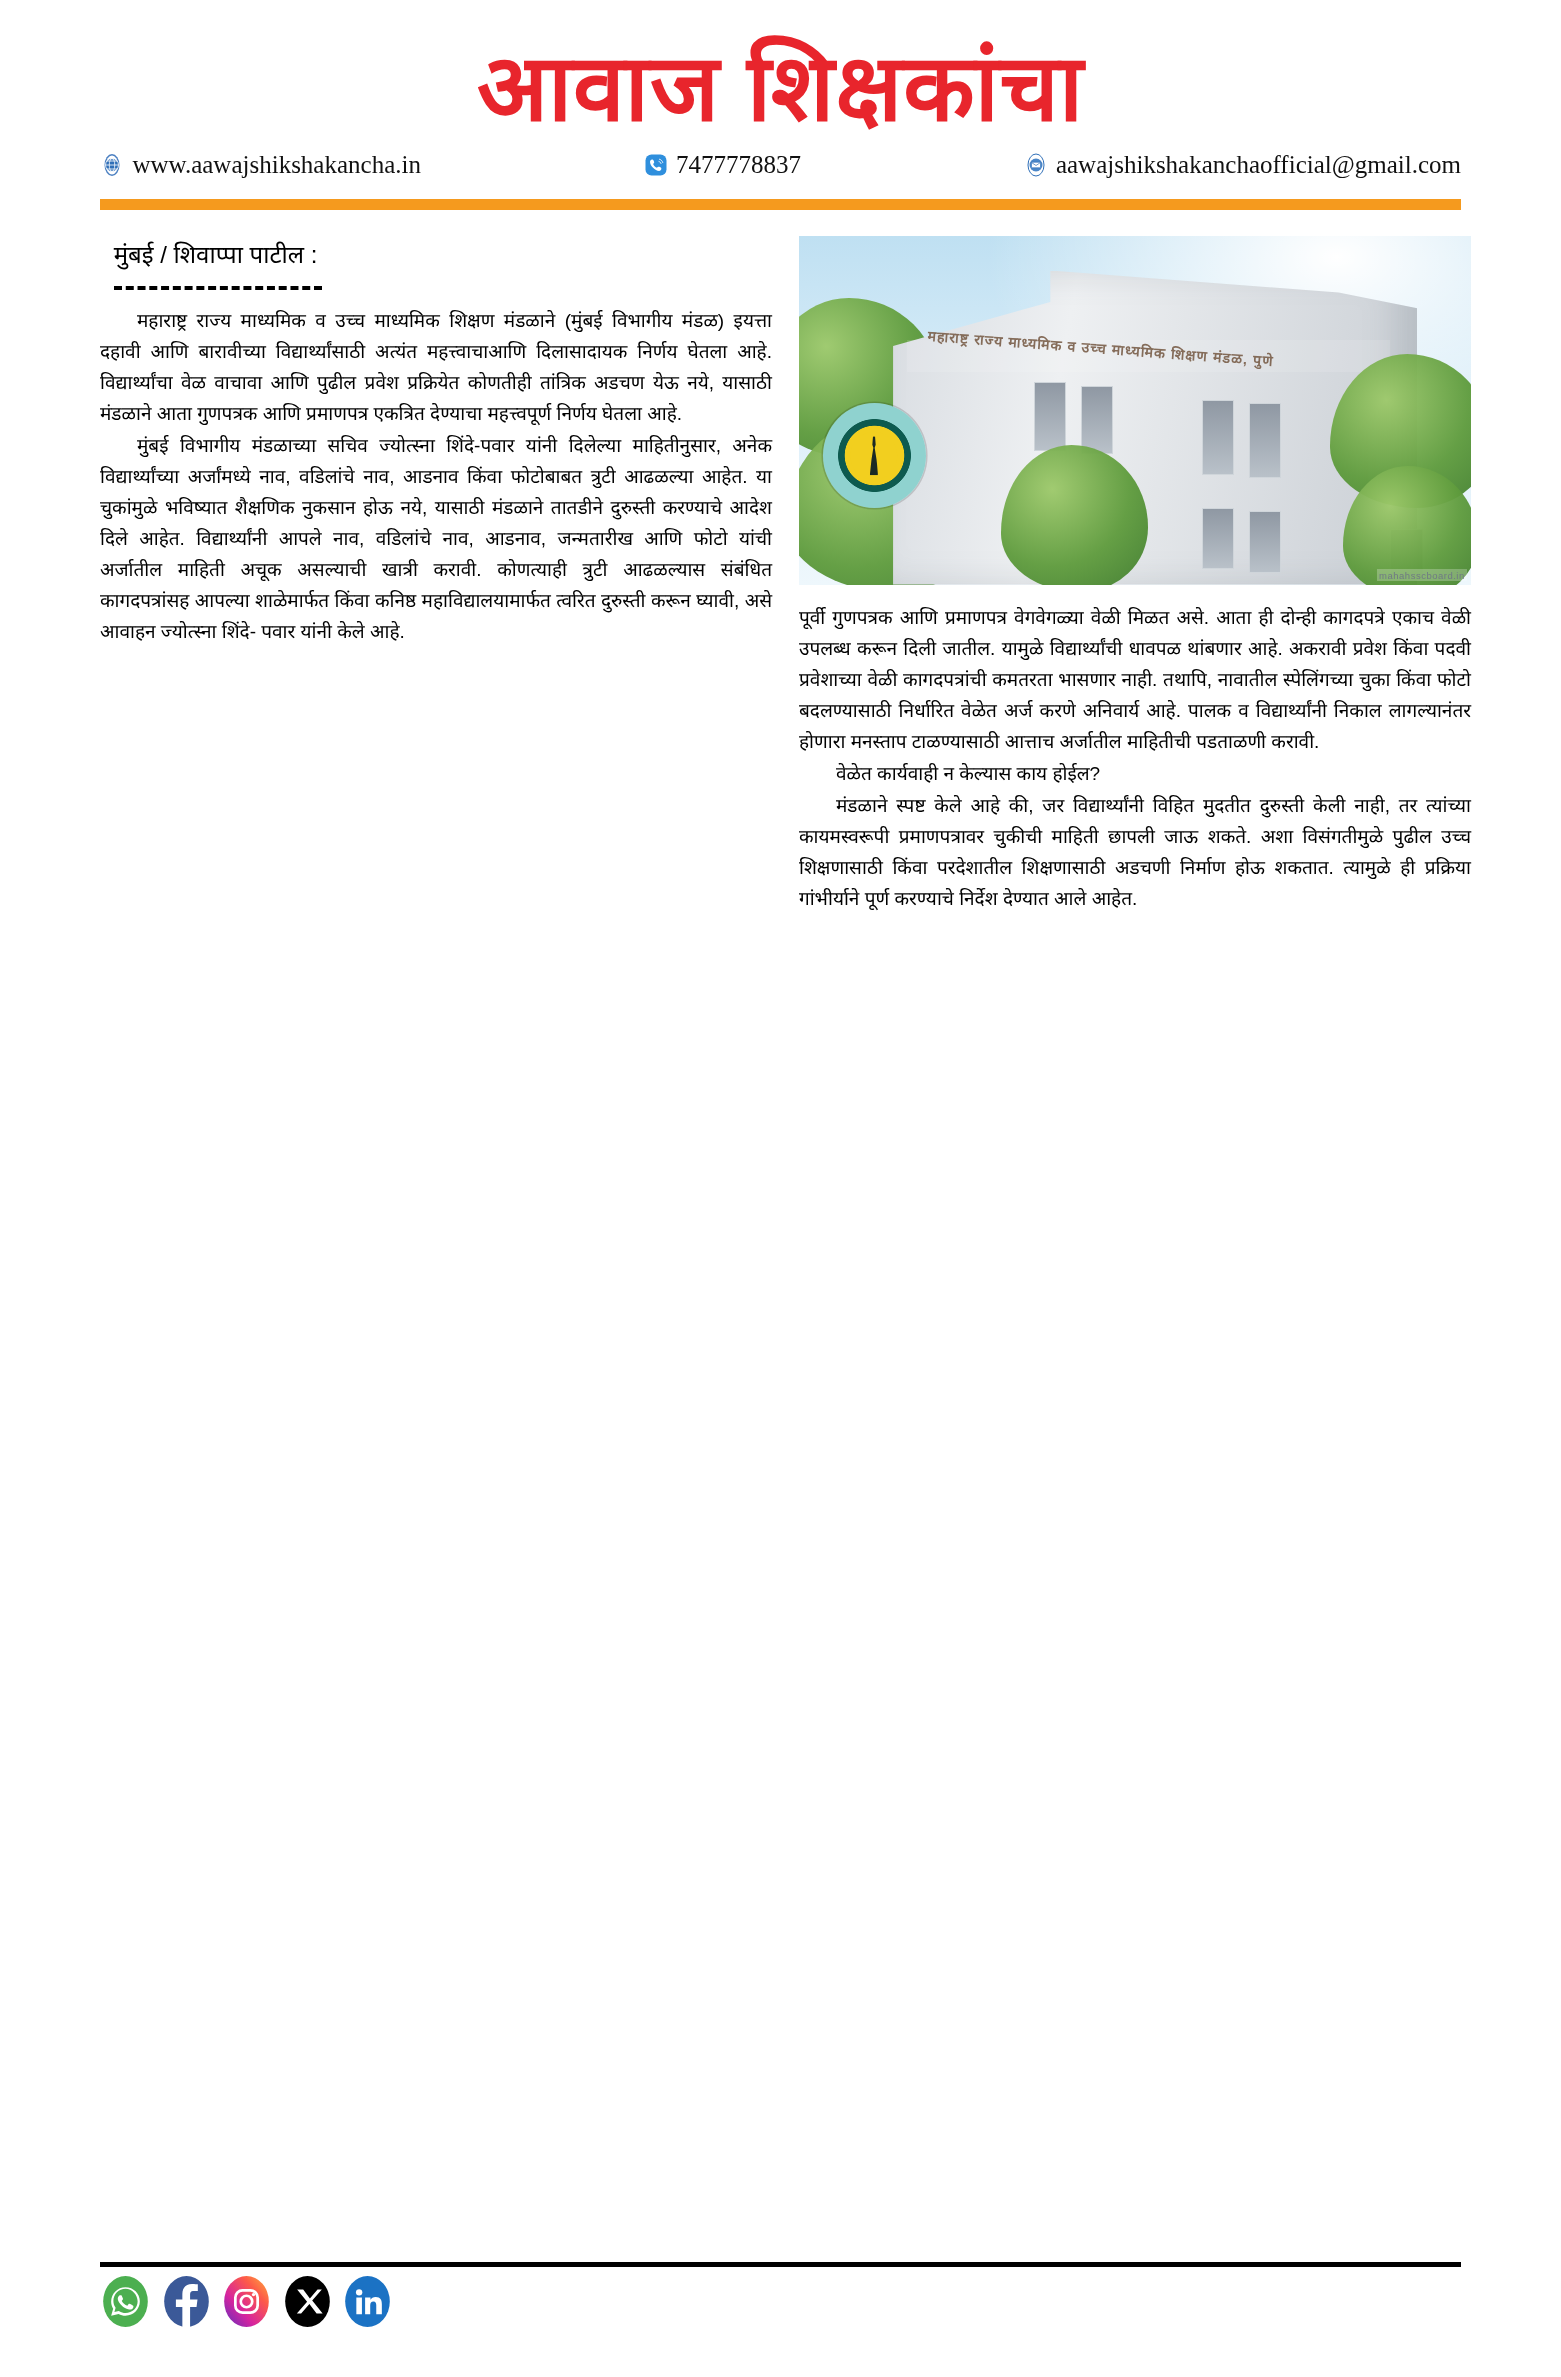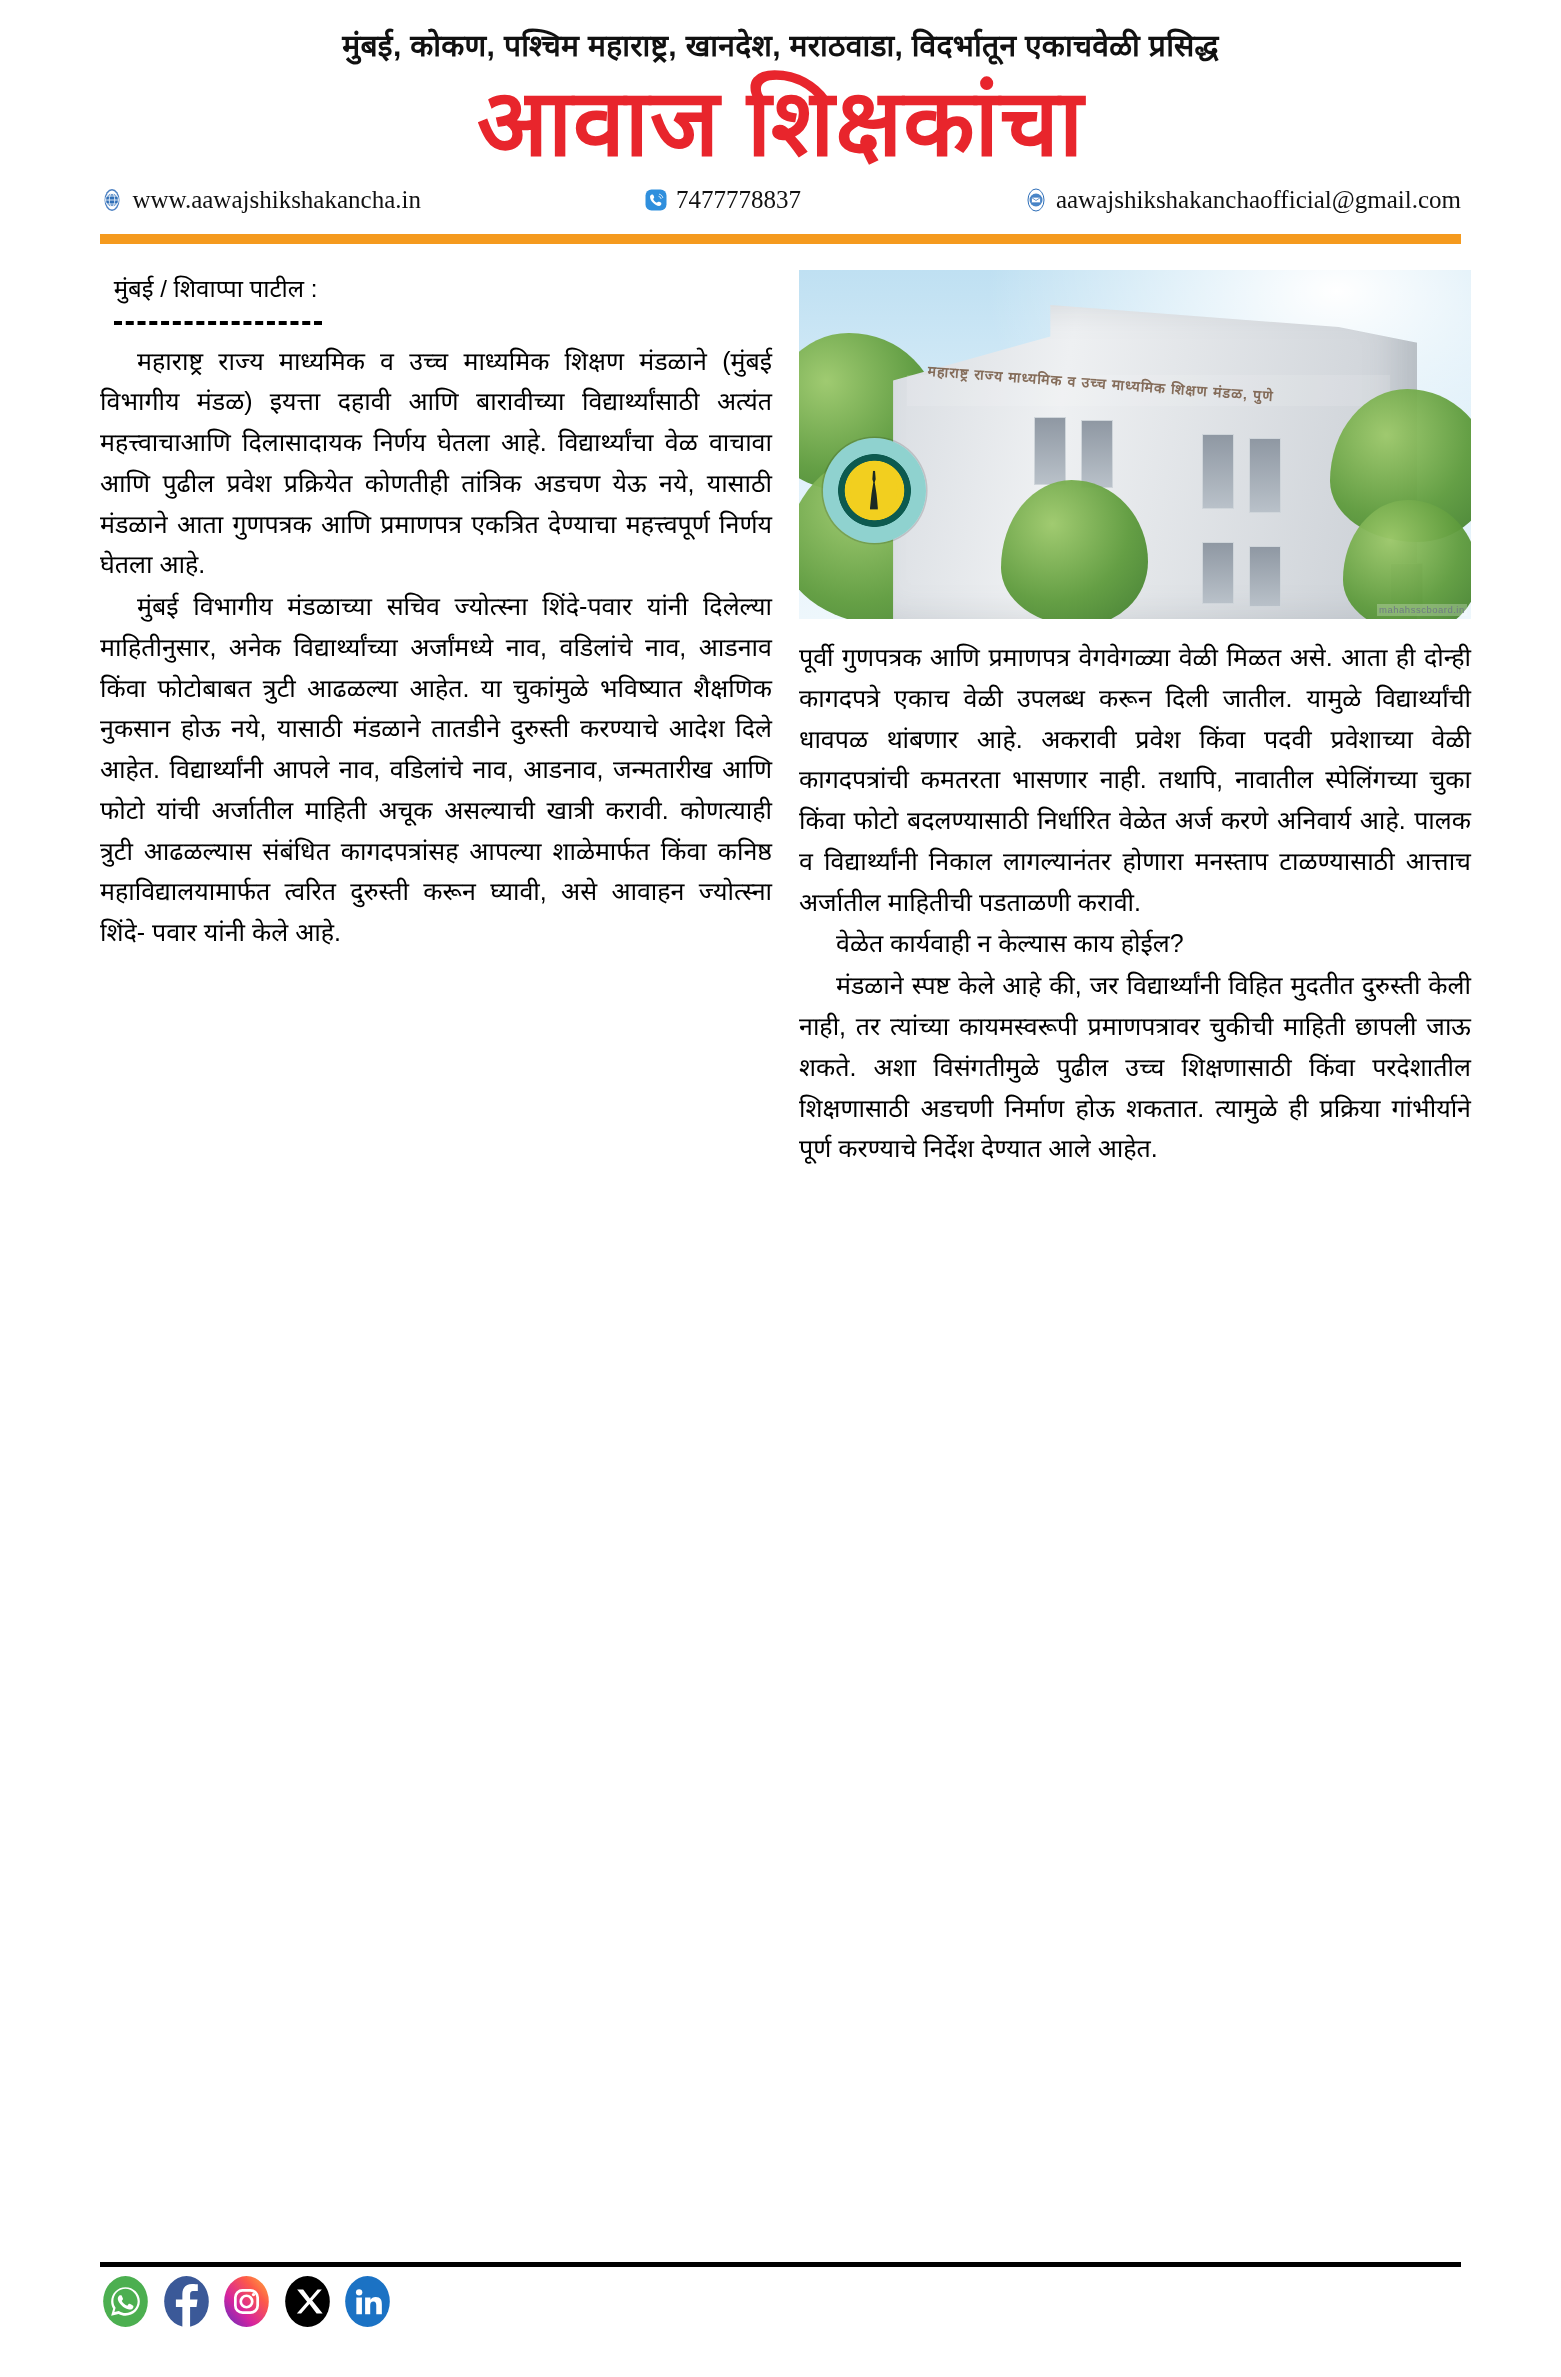--- a/index.html
+++ b/index.html
@@ -306,7 +306,6 @@
 
   <div class="masthead">
 
-    <div class="strapline">मुंबई, कोकण, पश्चिम महाराष्ट्र, खानदेश, मराठवाडा, विदर्भातून एकाचवेळी प्रसिद्ध</div>
 
     <div class="logo-row">
       <div class="logo-title">आवाज शिक्षकांचा</div>

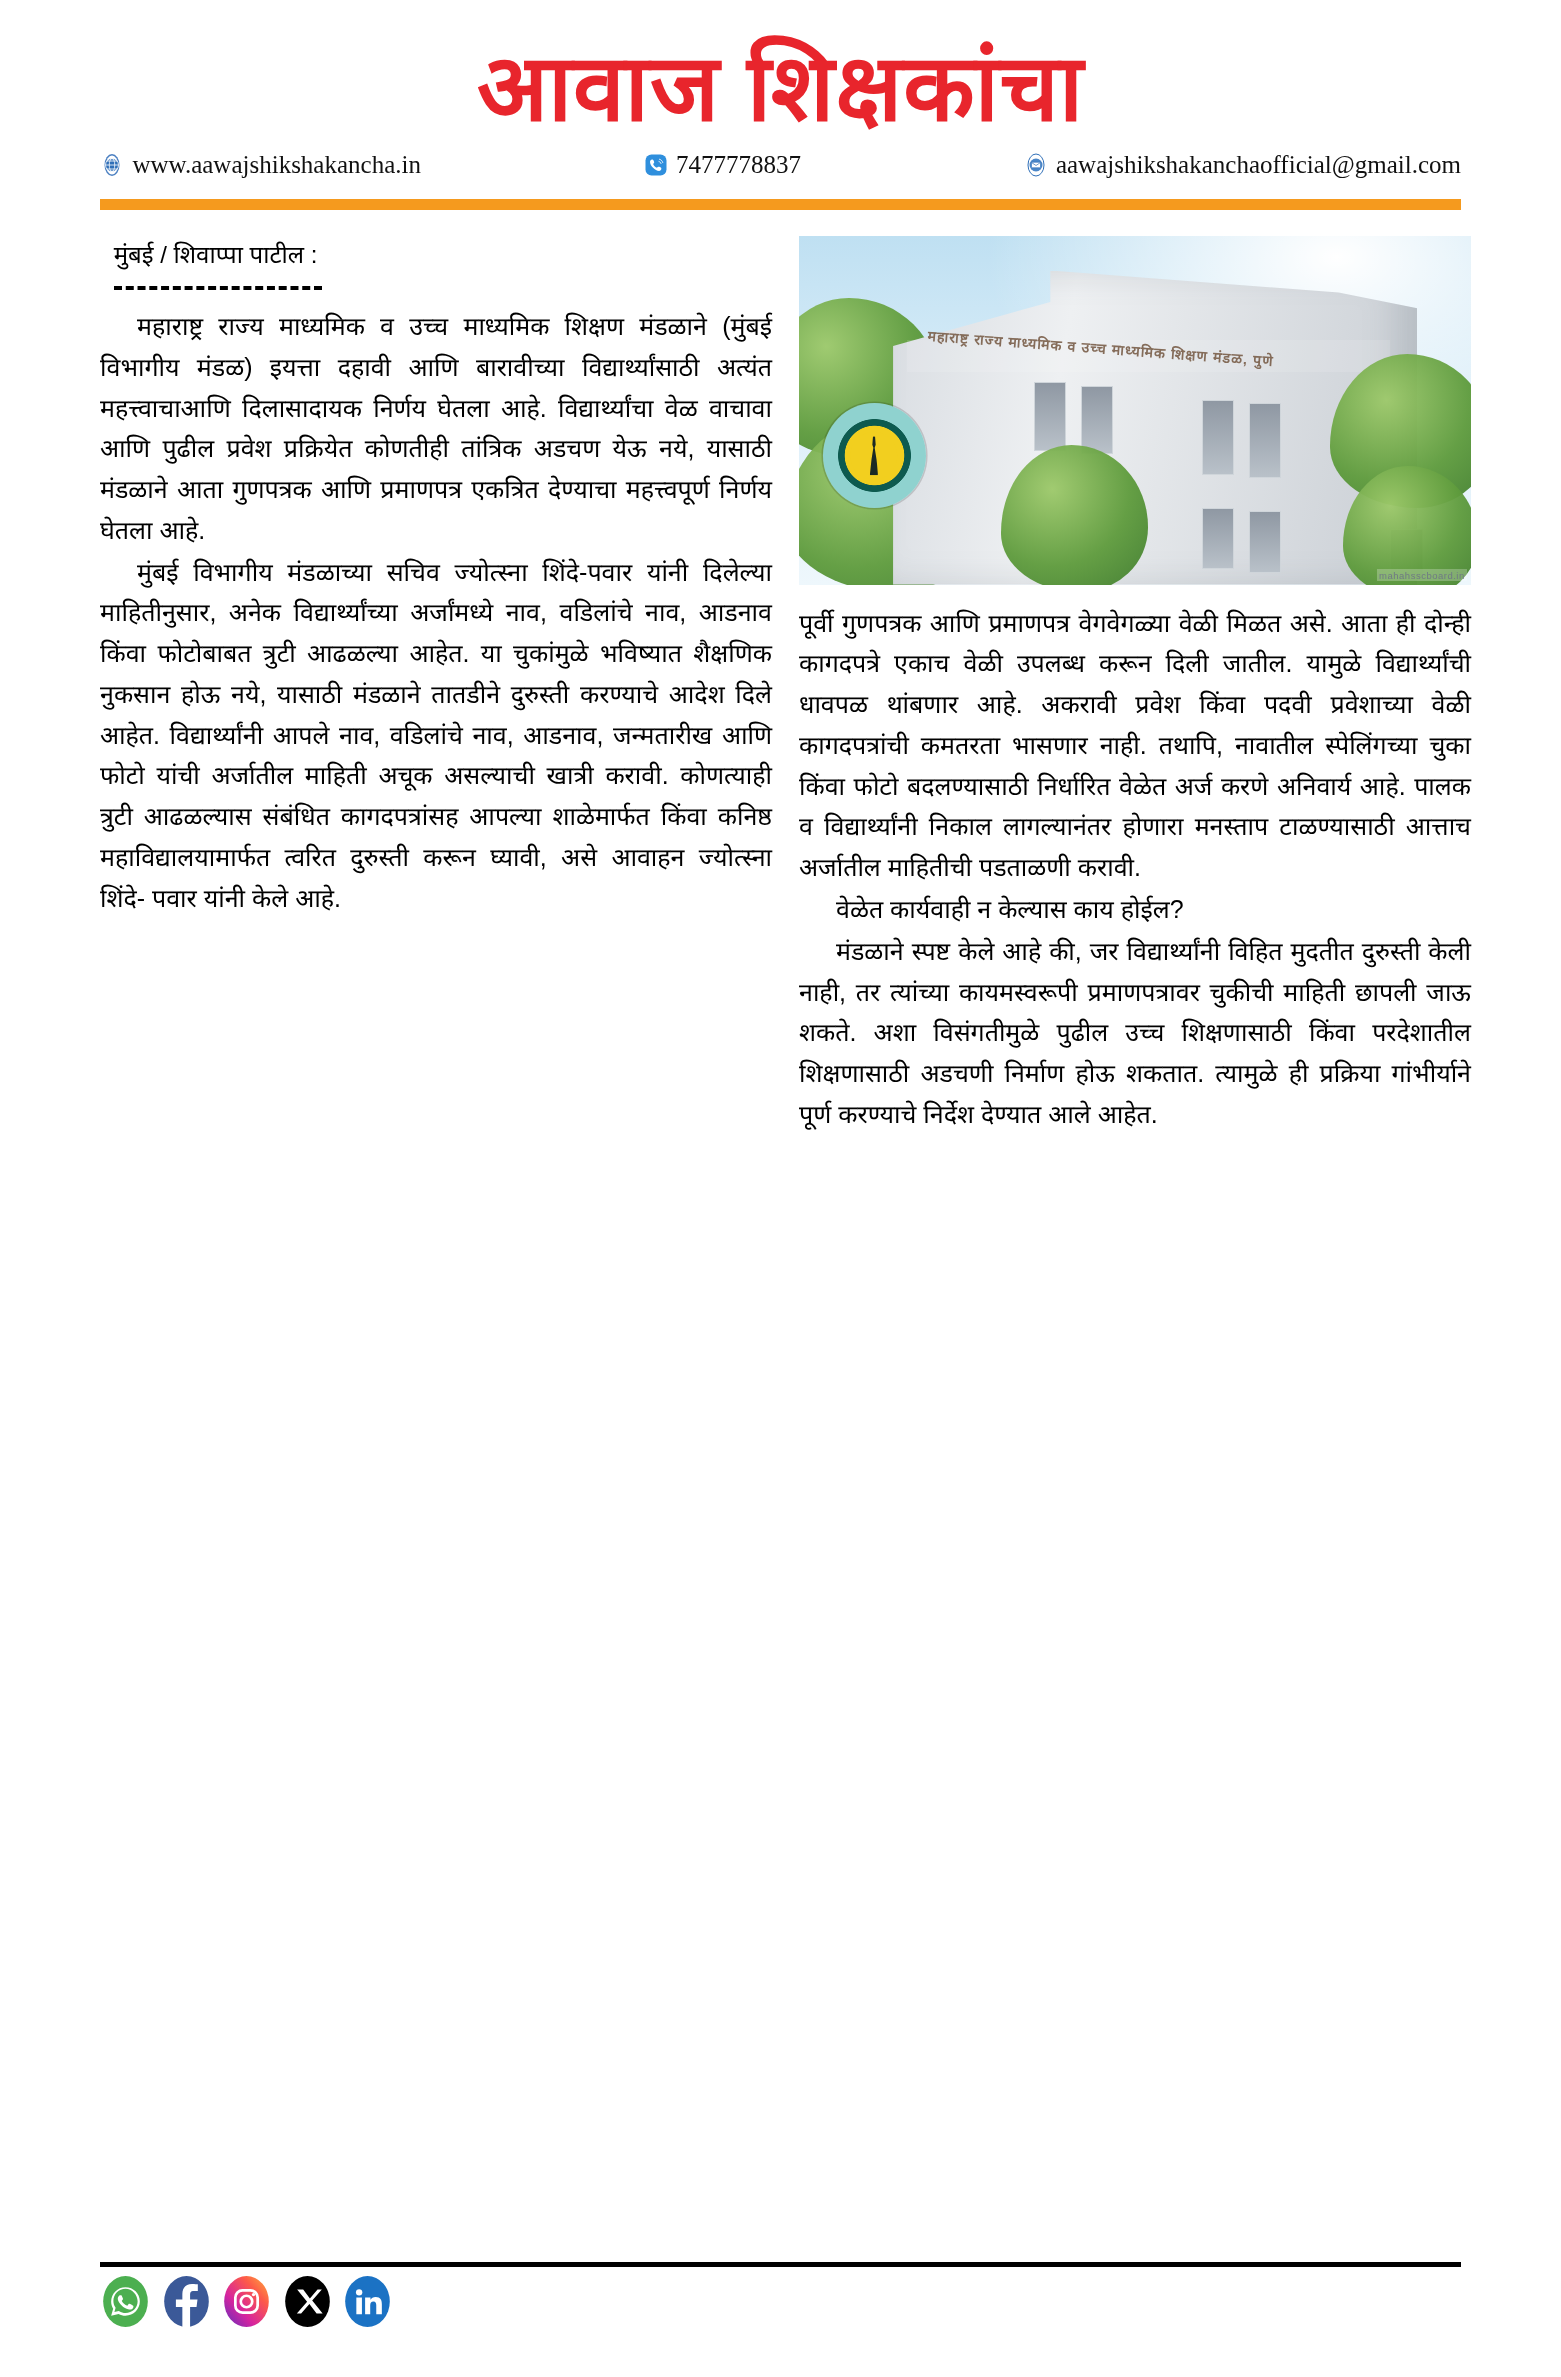--- a/index.html
+++ b/index.html
@@ -159,7 +159,7 @@
 
   p.body {
     font-family: "Liberation Sans", "DejaVu Sans", sans-serif;
-    font-size: 25px;
+    font-size: 19px;
     line-height: 1.63;
     text-align: justify;
     text-justify: inter-word;

